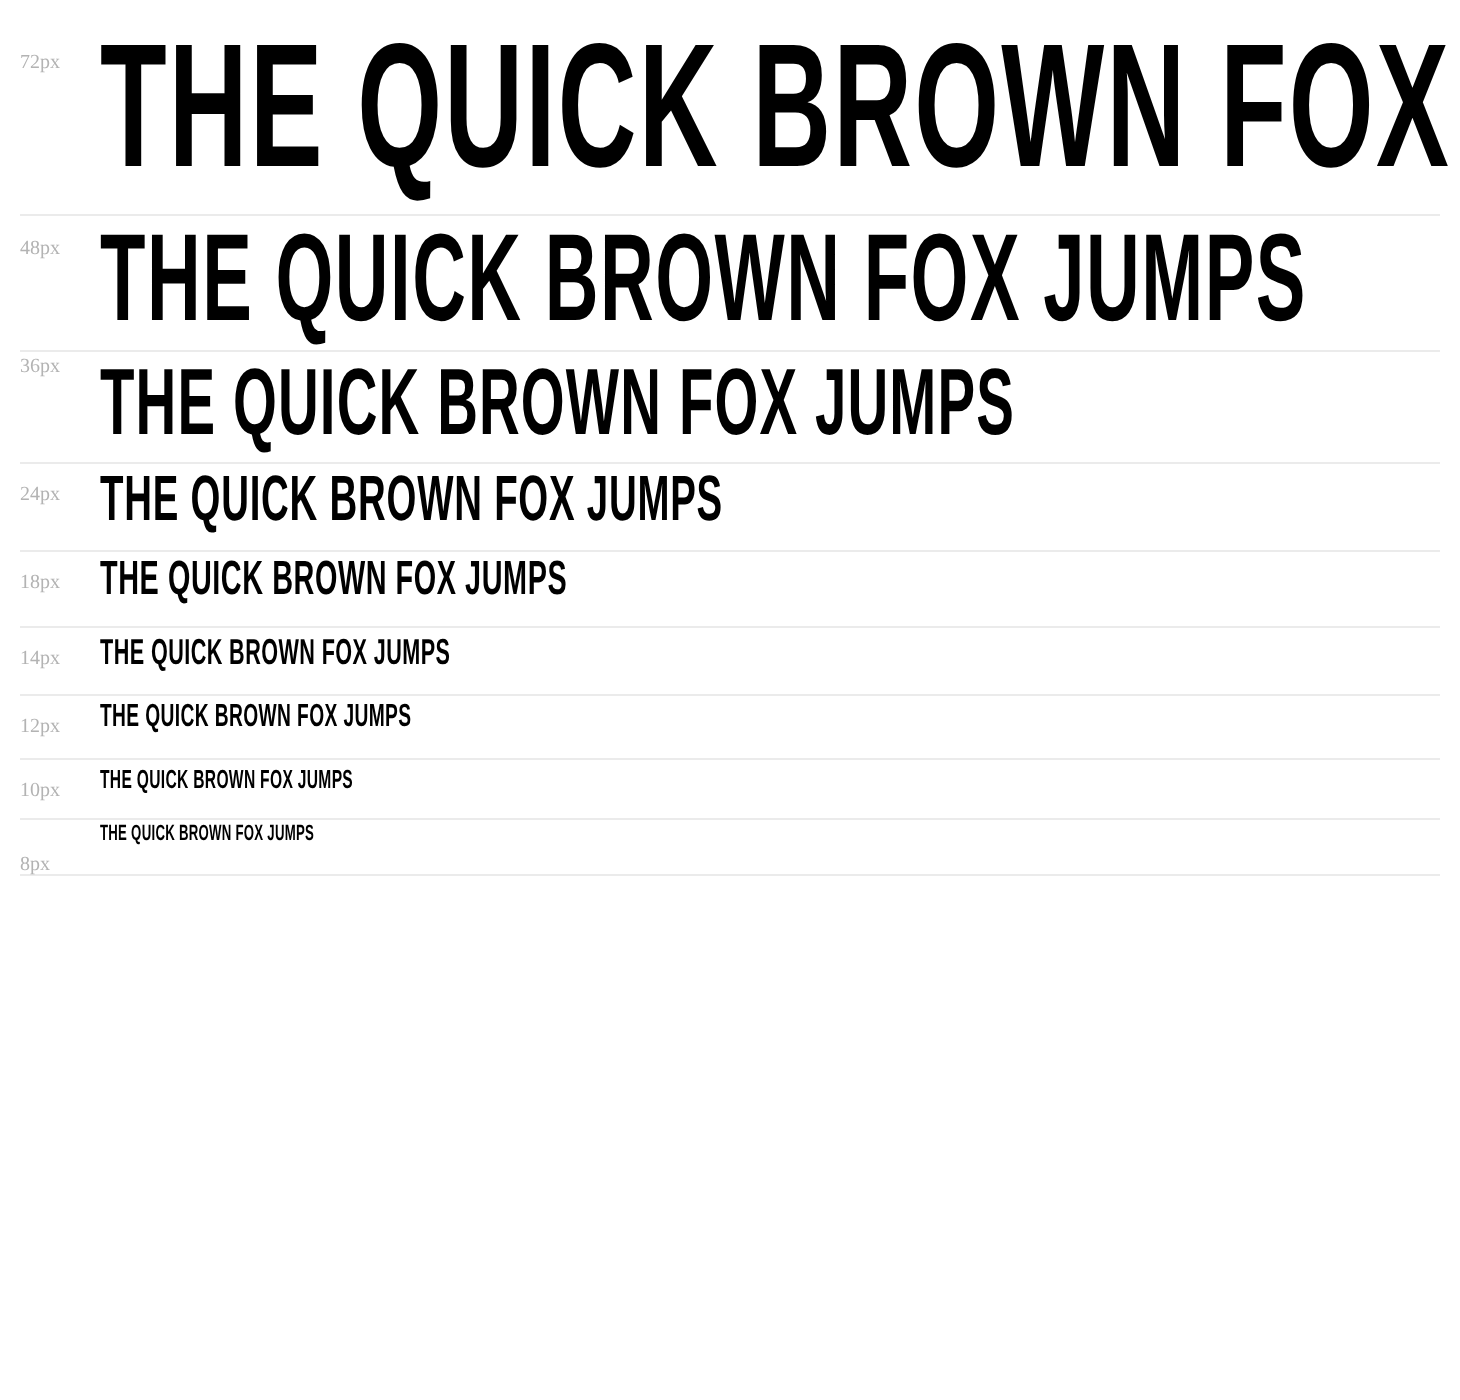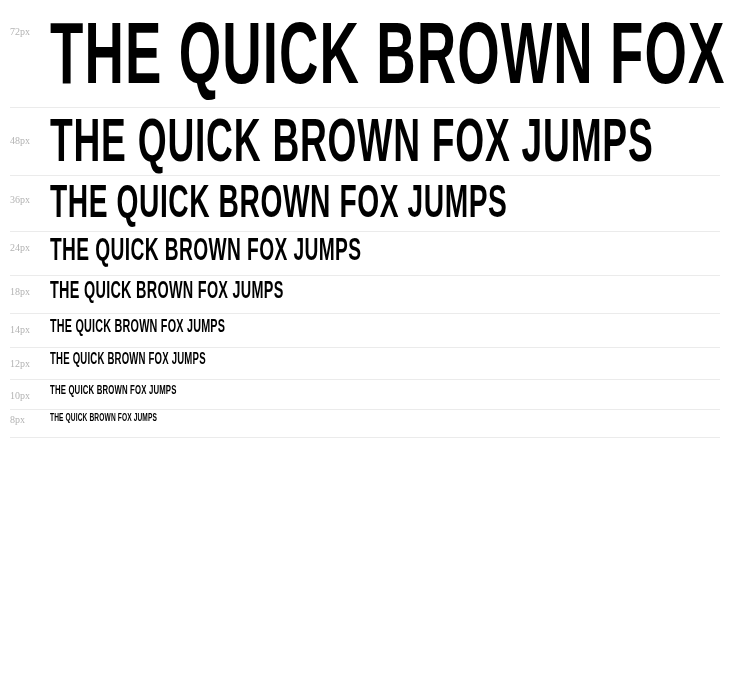--- a/index.html
+++ b/index.html
@@ -21,7 +21,7 @@
       </div>
   </div>
   <div class="row" style="height:67px;">
-    <span class="label" style="top:27px;text-align:center;">48px</span>
+    <span class="label" style="top:11px;text-align:center;">48px</span>
     <div class="clip">
         <span class="sample" style="top:-4px;font-size:62px;transform:scaleX(0.6);">THE QUICK BROWN FOX JUMPS</span>
       </div>

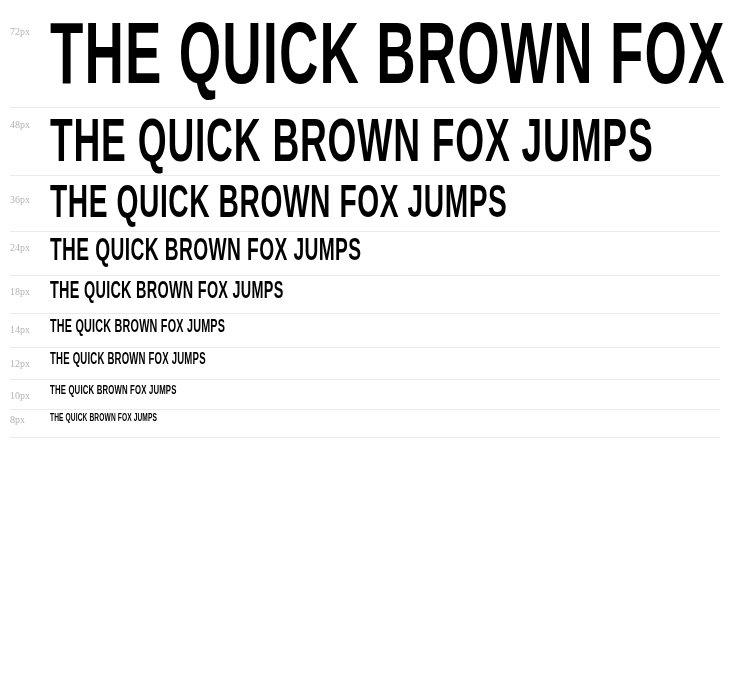--- a/index.html
+++ b/index.html
@@ -27,7 +27,7 @@
       </div>
   </div>
   <div class="row" style="height:55px;">
-    <span class="label" style="top:18px;">36px</span>
+    <span class="label" style="top:2px;">36px</span>
     <div class="clip">
         <span class="sample" style="top:-3px;font-size:47px;transform:scaleX(0.6);">THE QUICK BROWN FOX JUMPS</span>
       </div>

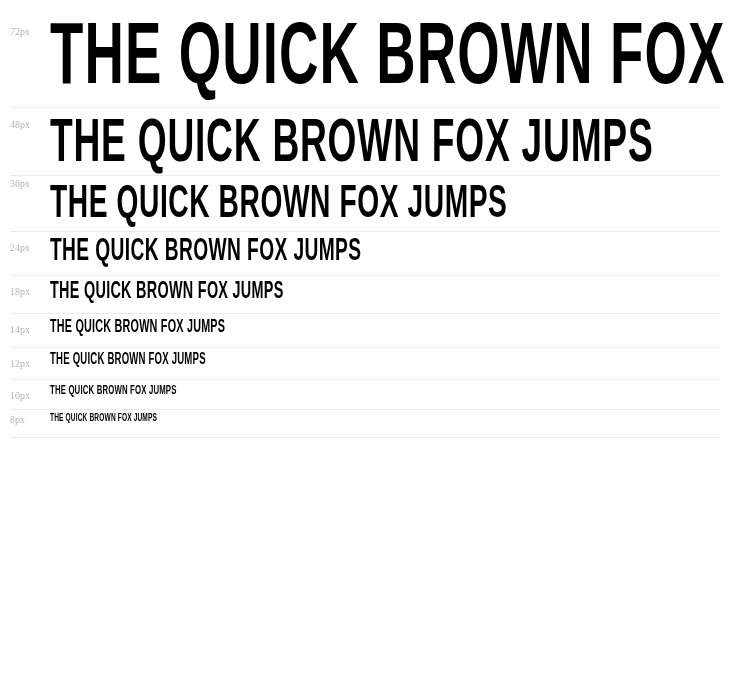--- a/index.html
+++ b/index.html
@@ -63,7 +63,7 @@
       </div>
   </div>
   <div class="row" style="height:27px;">
-    <span class="label" style="top:4px;">8px</span>
+    <span class="label" style="top:17px;">8px</span>
     <div class="clip">
         <span class="sample" style="top:1px;font-size:11px;transform:scaleX(0.6);">THE QUICK BROWN FOX JUMPS</span>
       </div>

